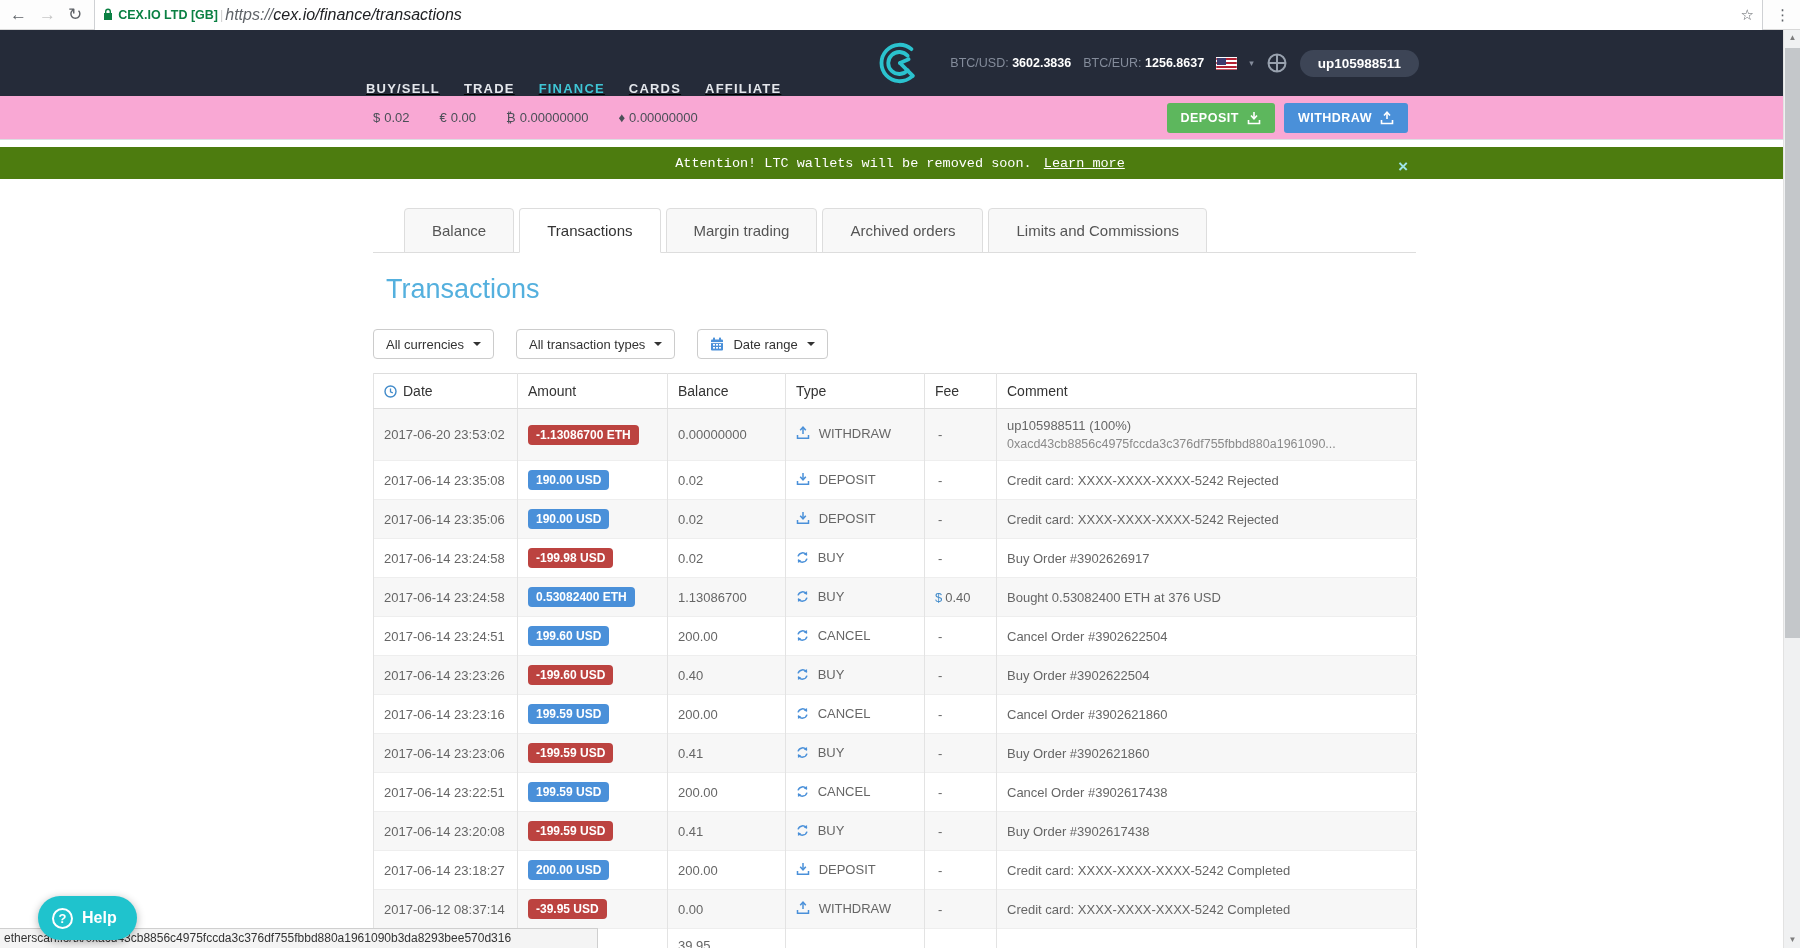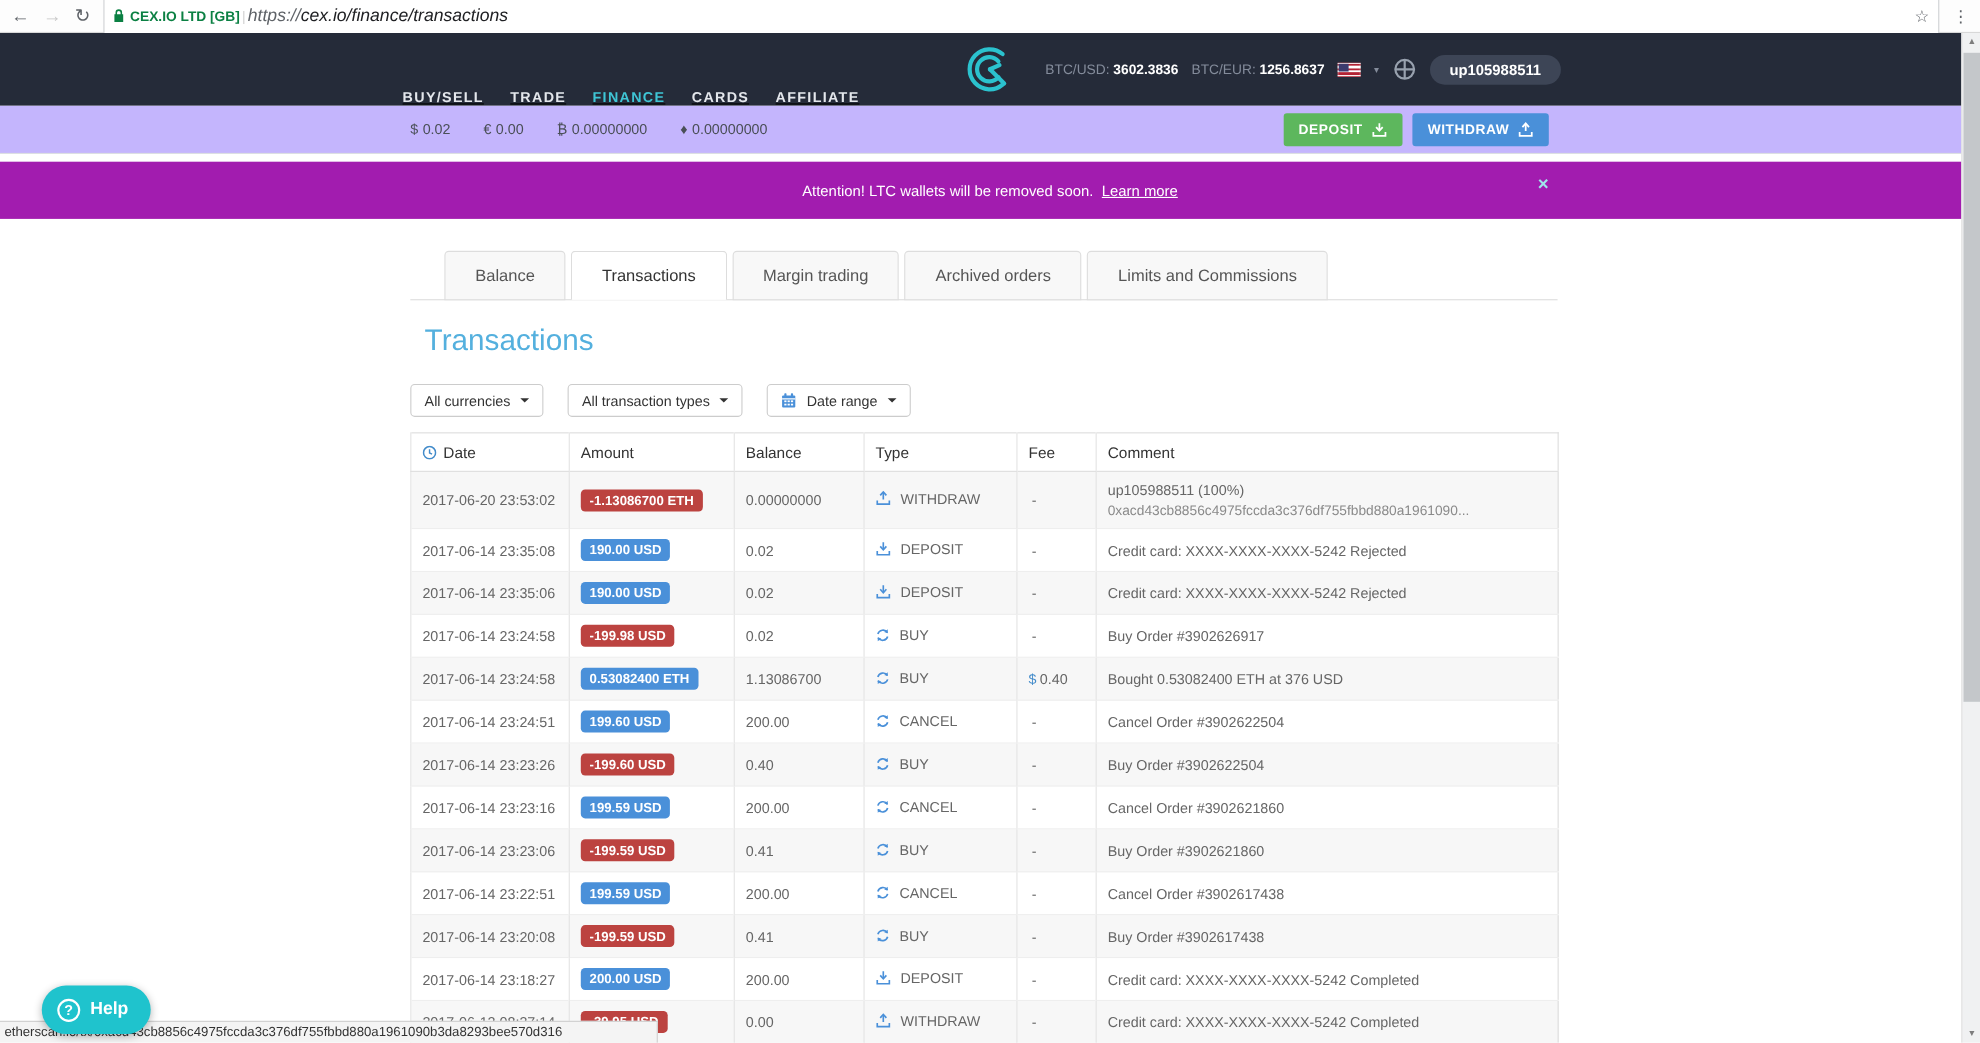--- a/index.html
+++ b/index.html
@@ -40,7 +40,7 @@
                font-weight:bold; font-size:13.5px; cursor:pointer; }
 
   
-  .balance-bar { height:44px; background:#c4b5fd; border-bottom:1px solid #dcdfe3;
+  .balance-bar { height:44px; background:#f9a8d4; border-bottom:1px solid #dcdfe3;
                  display:flex; align-items:center; }
   .balances { display:flex; gap:30px; margin-left:373px; }
   .balance-item { font-size:13px; color:#4a4f57; }

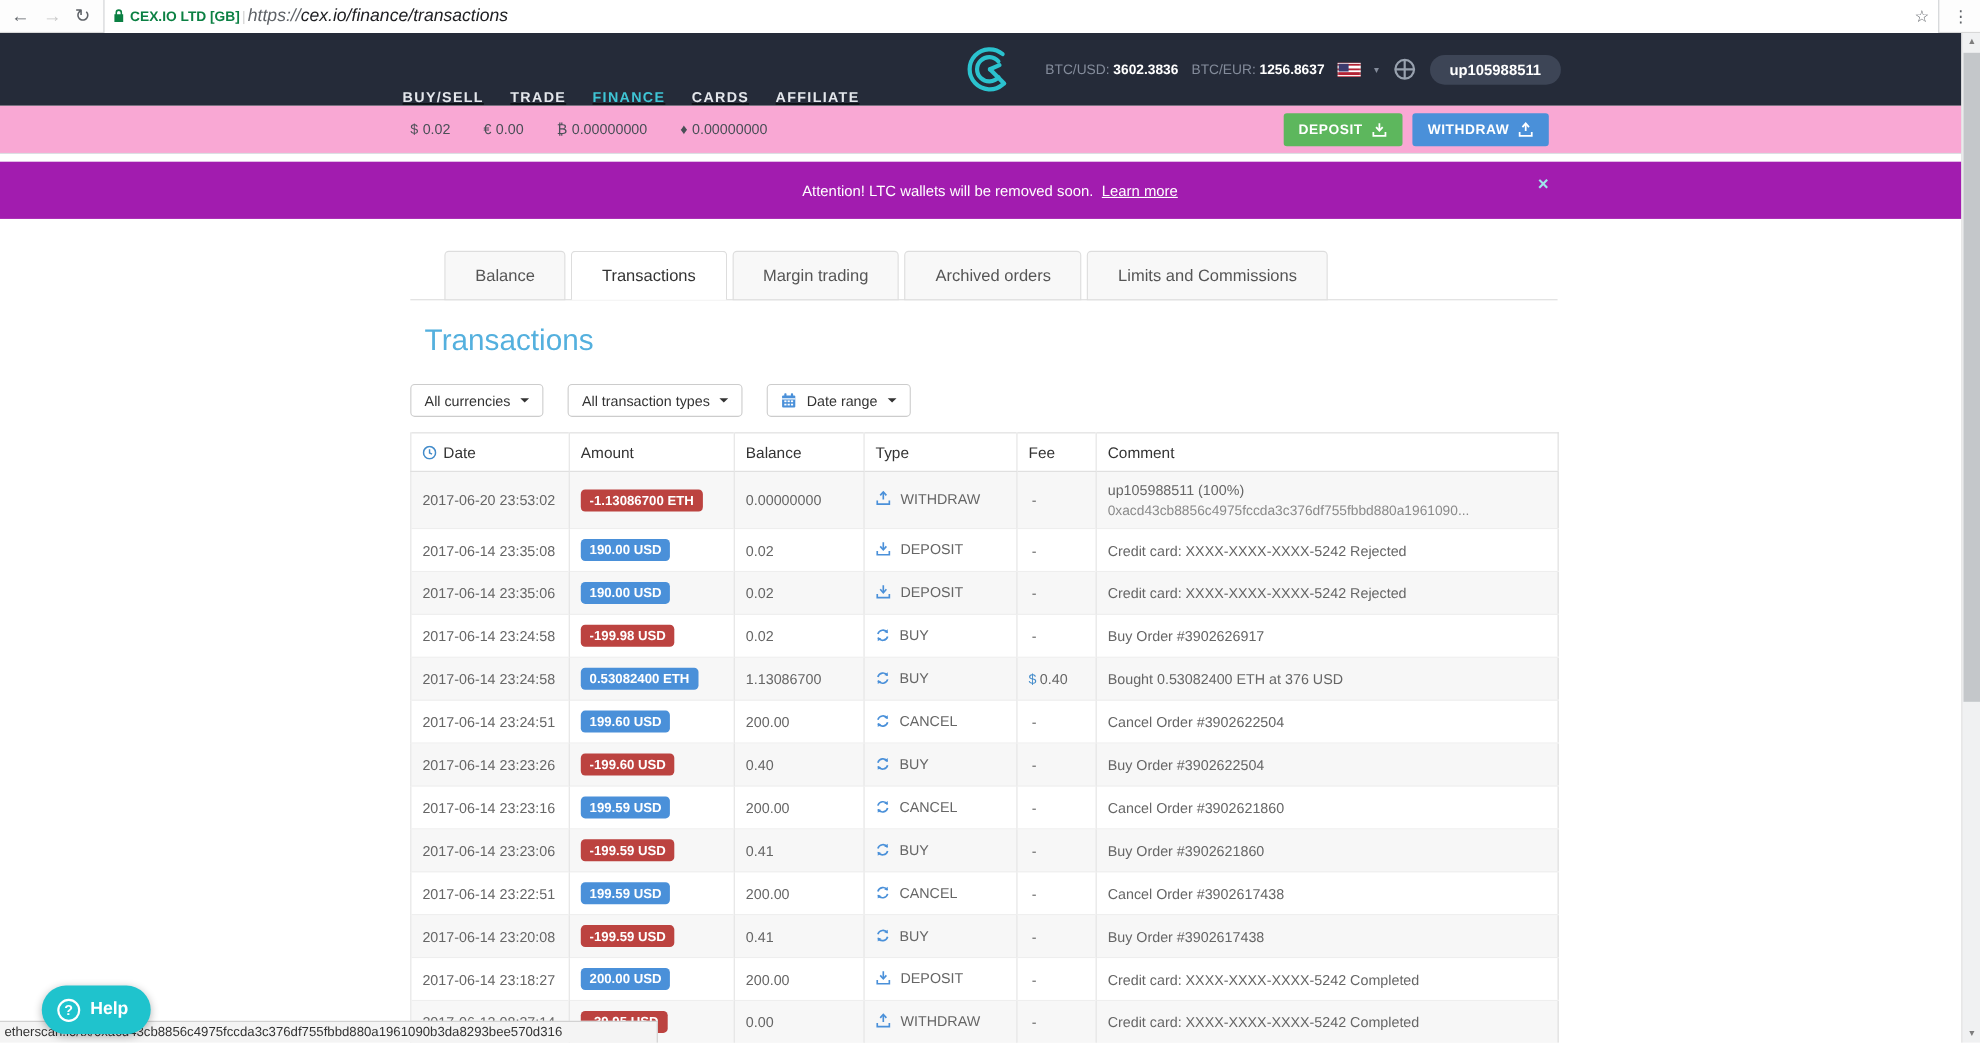--- a/index.html
+++ b/index.html
@@ -54,8 +54,8 @@
   .btn svg { display:block; }
 
   
-  .alert-banner { height:52px; margin-top:7px; background:#a21caf; position:relative;
-                  display:flex; align-items:center; justify-content:center; }
+  .alert-banner { height:32px; margin-top:7px; background:#4d7c0f; position:relative;
+                  display:flex; align-items:center; justify-content:center;font-family:Liberation Mono, monospace; }
   .alert-text { color:#fff; font-size:13.5px; }
   .alert-link { color:#fff; text-decoration:underline; cursor:pointer; margin-left:4px; }
   .alert-close { position:absolute; left:1398px; top:12px; color:#9fe6ea; font-weight:bold;

